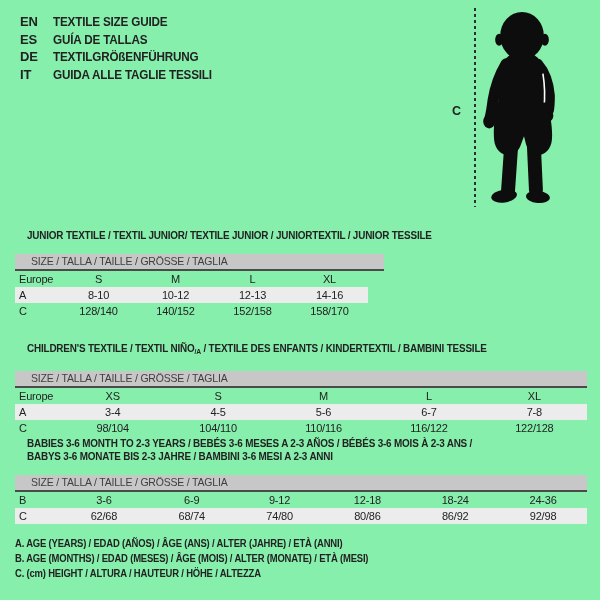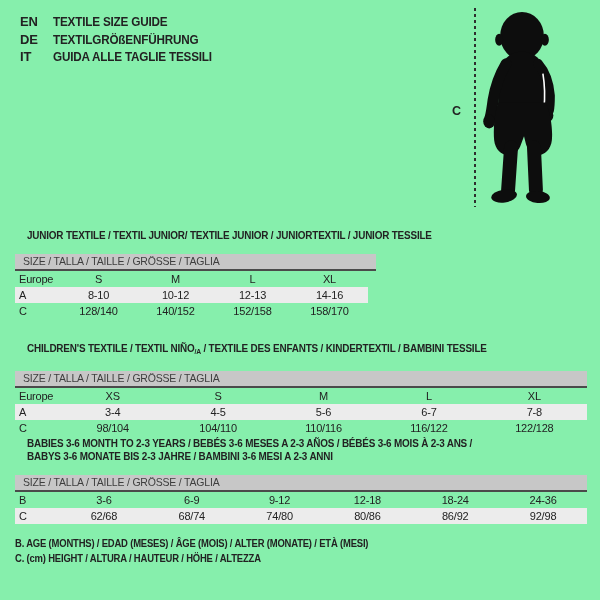--- a/index.html
+++ b/index.html
@@ -51,6 +51,10 @@
     <div class="lang-row">
       <span class="lang-code">EN</span>
       <span class="cond">TEXTILE SIZE GUIDE</span>
+    </div>
+    <div class="lang-row">
+      <span class="lang-code">ES</span>
+      <span class="cond">GUÍA DE TALLAS</span>
     </div>
     <div class="lang-row">
       <span class="lang-code">DE</span>

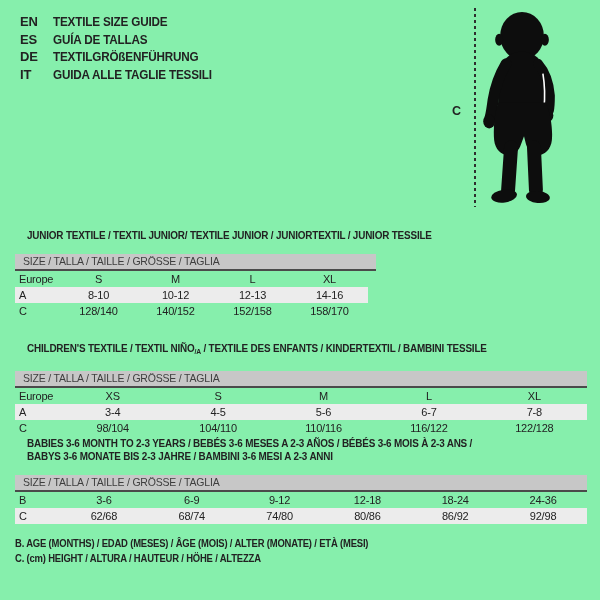--- a/index.html
+++ b/index.html
@@ -29,7 +29,7 @@
   .tbl-title { margin:12px; font-size:11px; font-weight:bold; line-height:12px; letter-spacing:-0.2px; }
   .tbl-title .sub { font-size:7.5px; vertical-align:-2px; }
   .size-bar { margin-top:13px; background:#c7c7c7; border-bottom:2px solid #4a4a4a;
-    height:15px; line-height:15px; font-size:10.5px; color:#3e3e3e; padding-left:8px;
+    height:15px; line-height:15px; font-size:10.5px; color:#3e3e3e; padding-left:16px;
     letter-spacing:-0.2px; }
   .sec-babies .size-bar { margin-top:12px; }
   .w-junior { width:353px; }

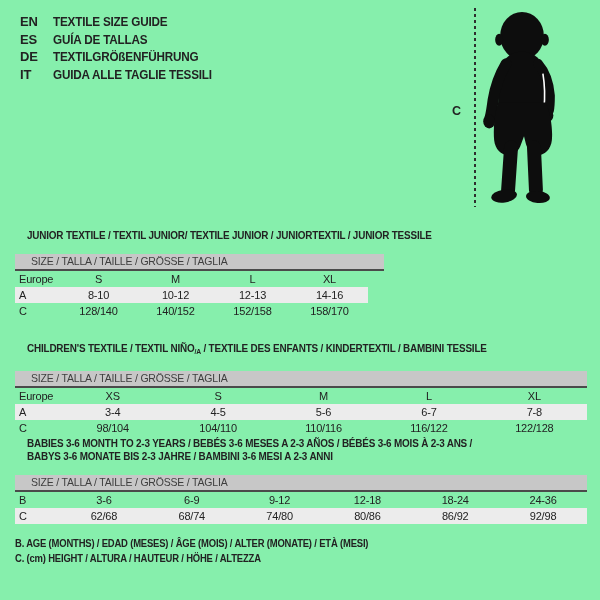--- a/index.html
+++ b/index.html
@@ -167,6 +167,7 @@
   </div>
 
   <div class="notes">
+    <div class="note"><span class="cond">A. AGE (YEARS) / EDAD (AÑOS) / ÂGE (ANS) / ALTER (JAHRE) / ETÀ (ANNI)</span></div>
     <div class="note"><span class="cond">B. AGE (MONTHS) / EDAD (MESES) / ÂGE (MOIS) / ALTER (MONATE) / ETÀ (MESI)</span></div>
     <div class="note"><span class="cond">C. (cm) HEIGHT / ALTURA / HAUTEUR / HÖHE / ALTEZZA</span></div>
   </div>

